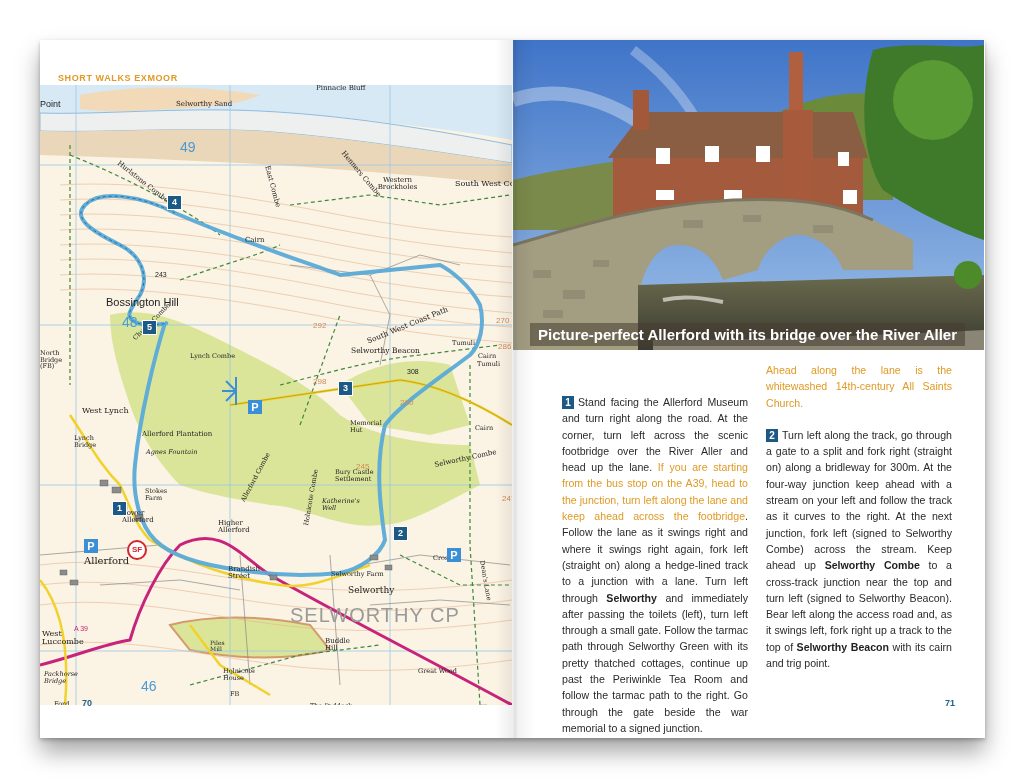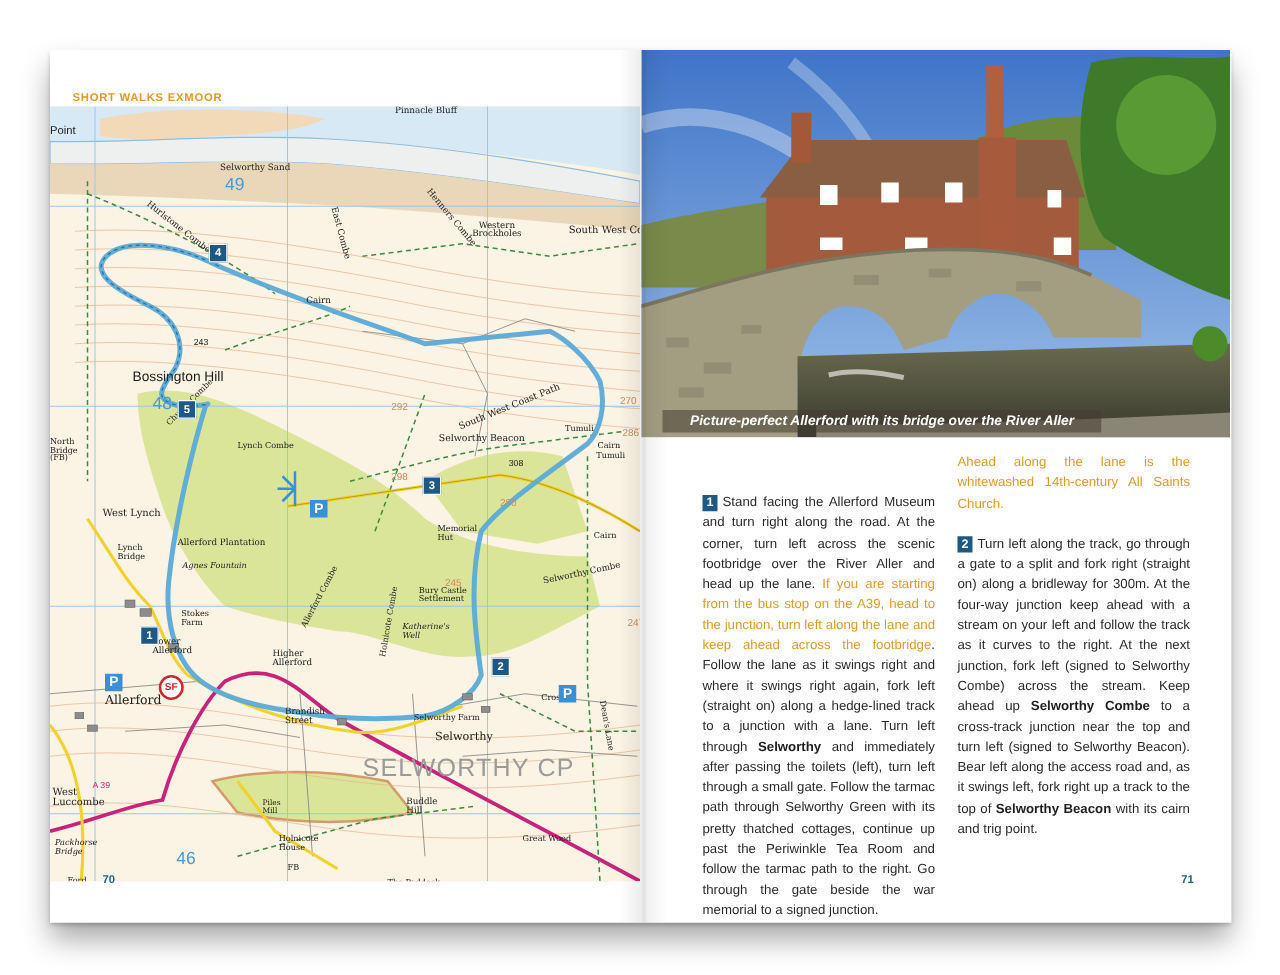--- a/index.html
+++ b/index.html
@@ -158,7 +158,7 @@
       <div class="map-label cp" style="left:250px;top:520px;">SELWORTHY CP</div>
 
       <div class="map-label sans" style="left:0px;top:15px;font-size:9px;">Point</div>
-      <div class="map-label" style="left:136px;top:46px;font-size:7px;">Selworthy Sand</div>
+      <div class="map-label" style="left:136px;top:16px;font-size:7px;">Selworthy Sand</div>
       <div class="map-label" style="left:276px;top:0px;font-size:7px;">Pinnacle Bluff</div>
       <div class="map-label" style="left:80px;top:75px;font-size:7px;transform:rotate(38deg);transform-origin:left top;">Hurlstone Combe</div>
       <div class="map-label" style="left:230px;top:80px;font-size:7px;transform:rotate(75deg);transform-origin:left top;">East Combe</div>

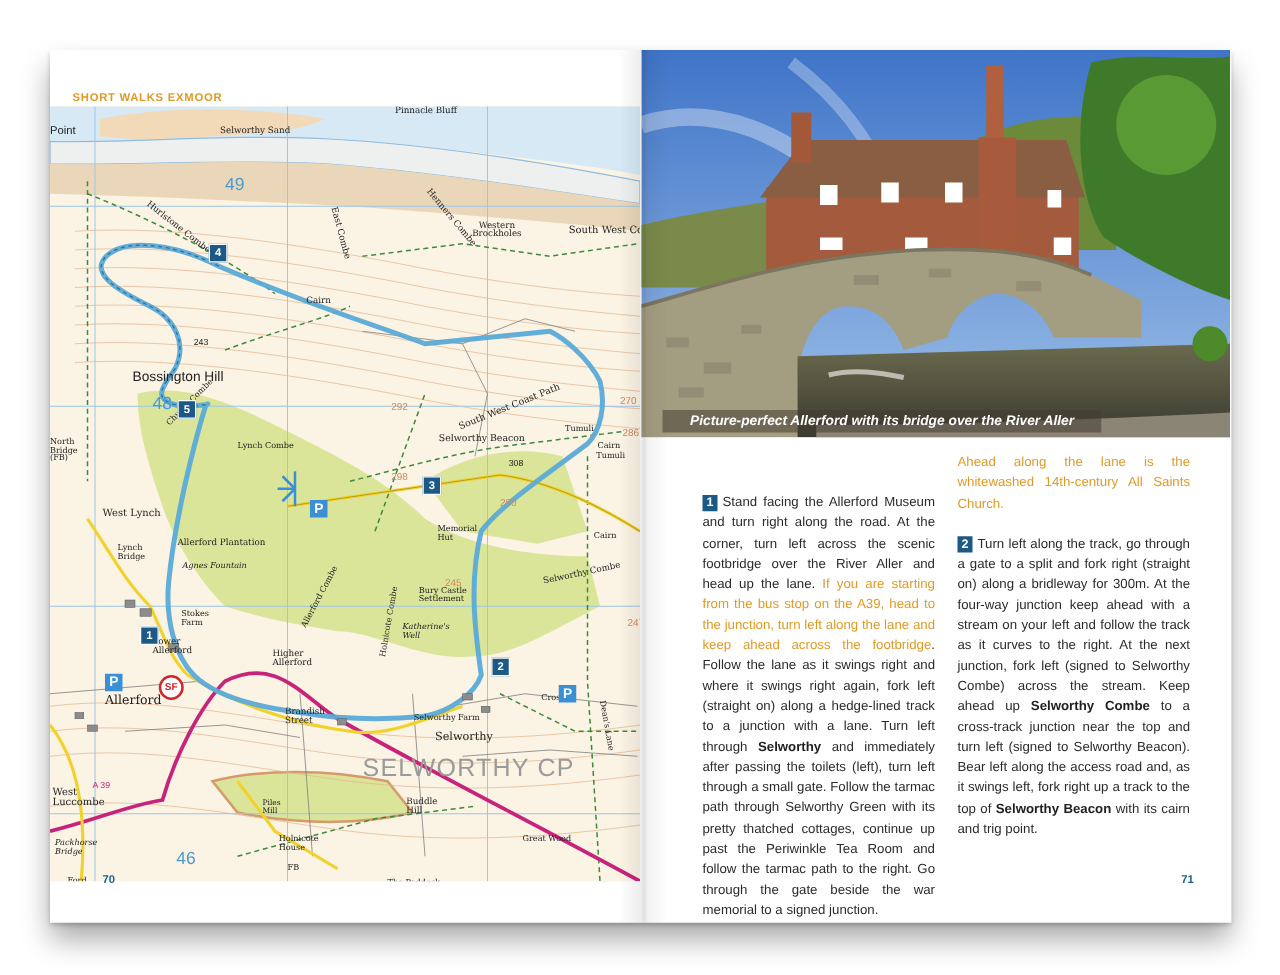--- a/index.html
+++ b/index.html
@@ -30,7 +30,7 @@
 
   
   .photo{position:absolute;left:1px;top:0;width:471px;height:310px;overflow:hidden;}
-  .caption{position:absolute;left:17px;bottom:4px;background:rgba(70,60,50,0.55);color:#fff;font-style:italic;font-weight:bold;font-size:11px;padding:3px 22px;}
+  .caption{position:absolute;left:17px;bottom:4px;background:rgba(70,60,50,0.55);color:#fff;font-weight:bold;font-size:15px;padding:3px 8px;}
 
   
   .col{position:absolute;top:322px;width:186px;font-size:10.6px;line-height:16.3px;color:#2a2a2a;text-align:justify;}

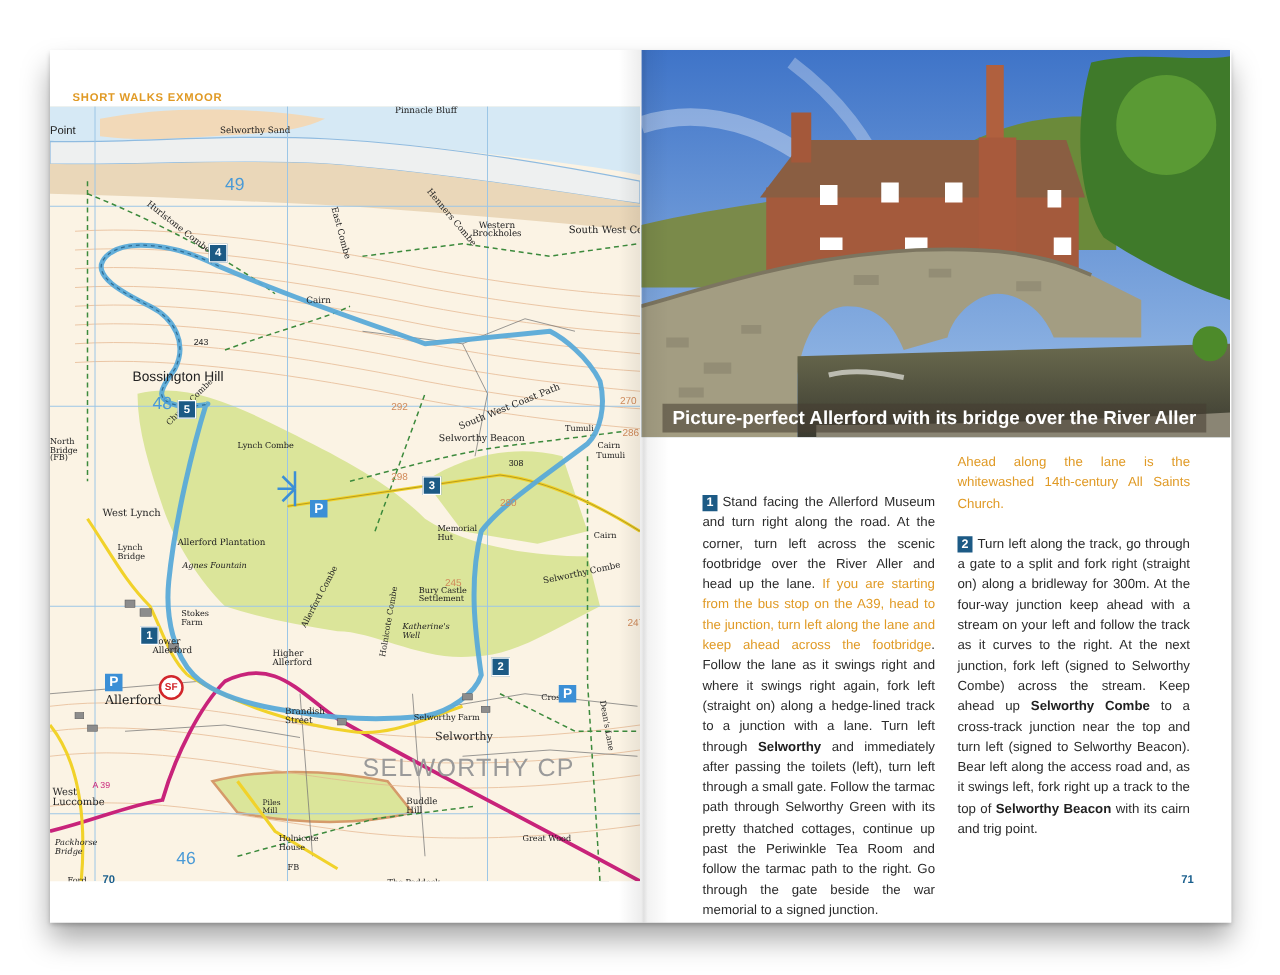--- a/index.html
+++ b/index.html
@@ -180,7 +180,7 @@
       <div class="map-label" style="left:435px;top:340px;font-size:6.5px;">Cairn</div>
       <div class="map-label" style="left:310px;top:335px;font-size:6.5px;width:40px;white-space:normal;">Memorial Hut</div>
       <div class="map-label" style="left:42px;top:322px;font-size:8px;">West Lynch</div>
-      <div class="map-label" style="left:34px;top:350px;font-size:6.5px;width:30px;white-space:normal;margin-left:20px;">Lynch Bridge</div>
+      <div class="map-label" style="left:34px;top:350px;font-size:6.5px;width:30px;white-space:normal;">Lynch Bridge</div>
       <div class="map-label" style="left:102px;top:346px;font-size:7px;">Allerford Plantation</div>
       <div class="map-label" style="left:106px;top:364px;font-size:6.5px;font-style:italic;">Agnes Fountain</div>
       <div class="map-label" style="left:200px;top:415px;font-size:6.5px;transform:rotate(-62deg);transform-origin:left top;">Allerford Combe</div>

